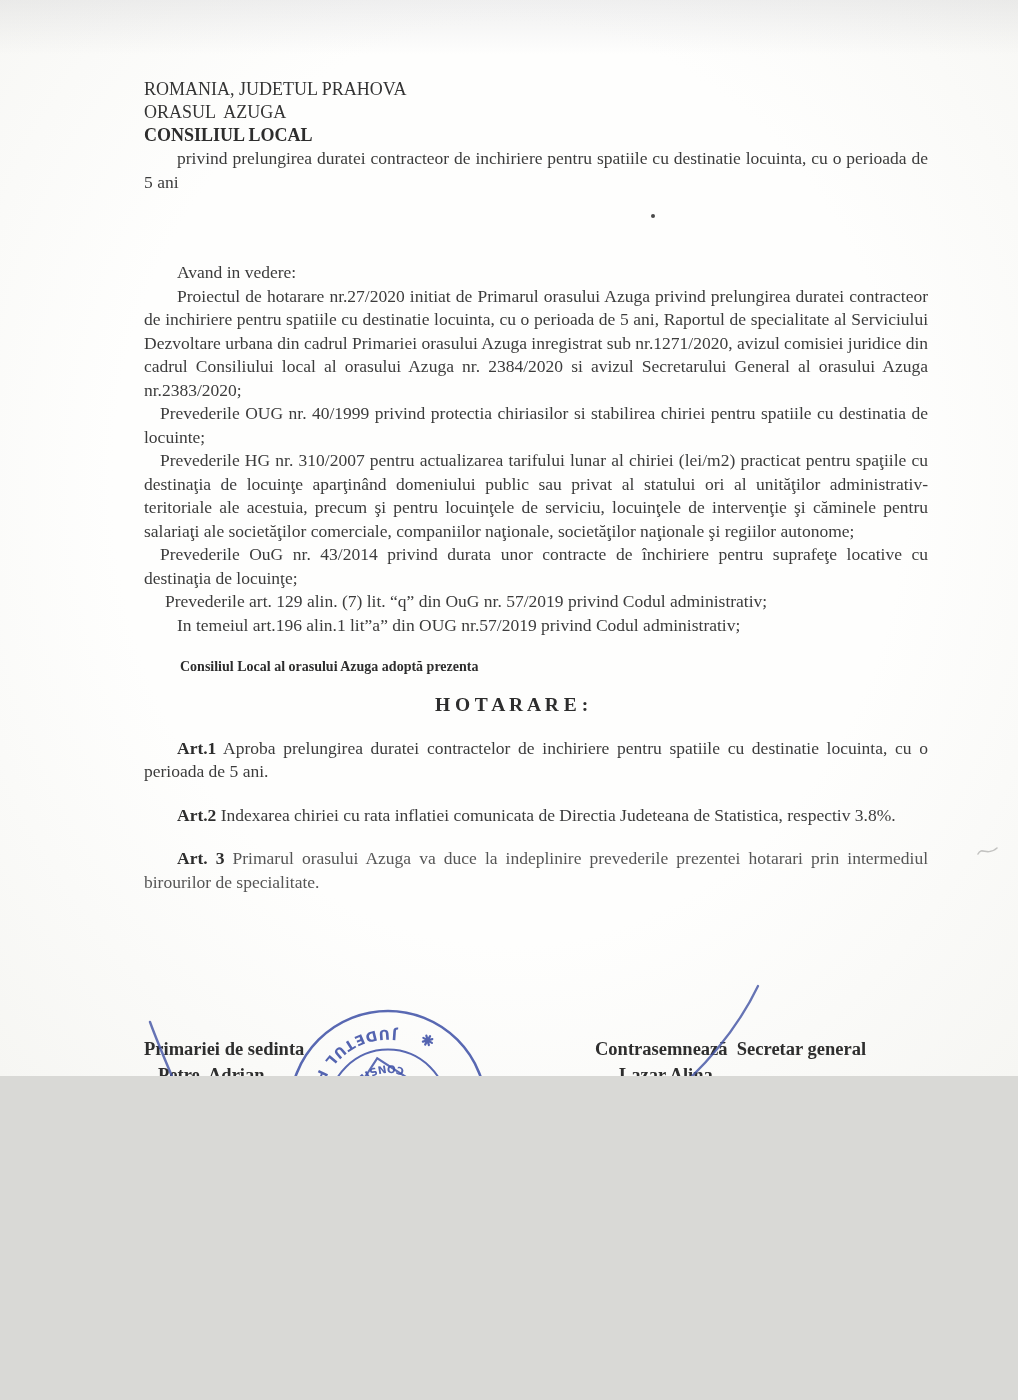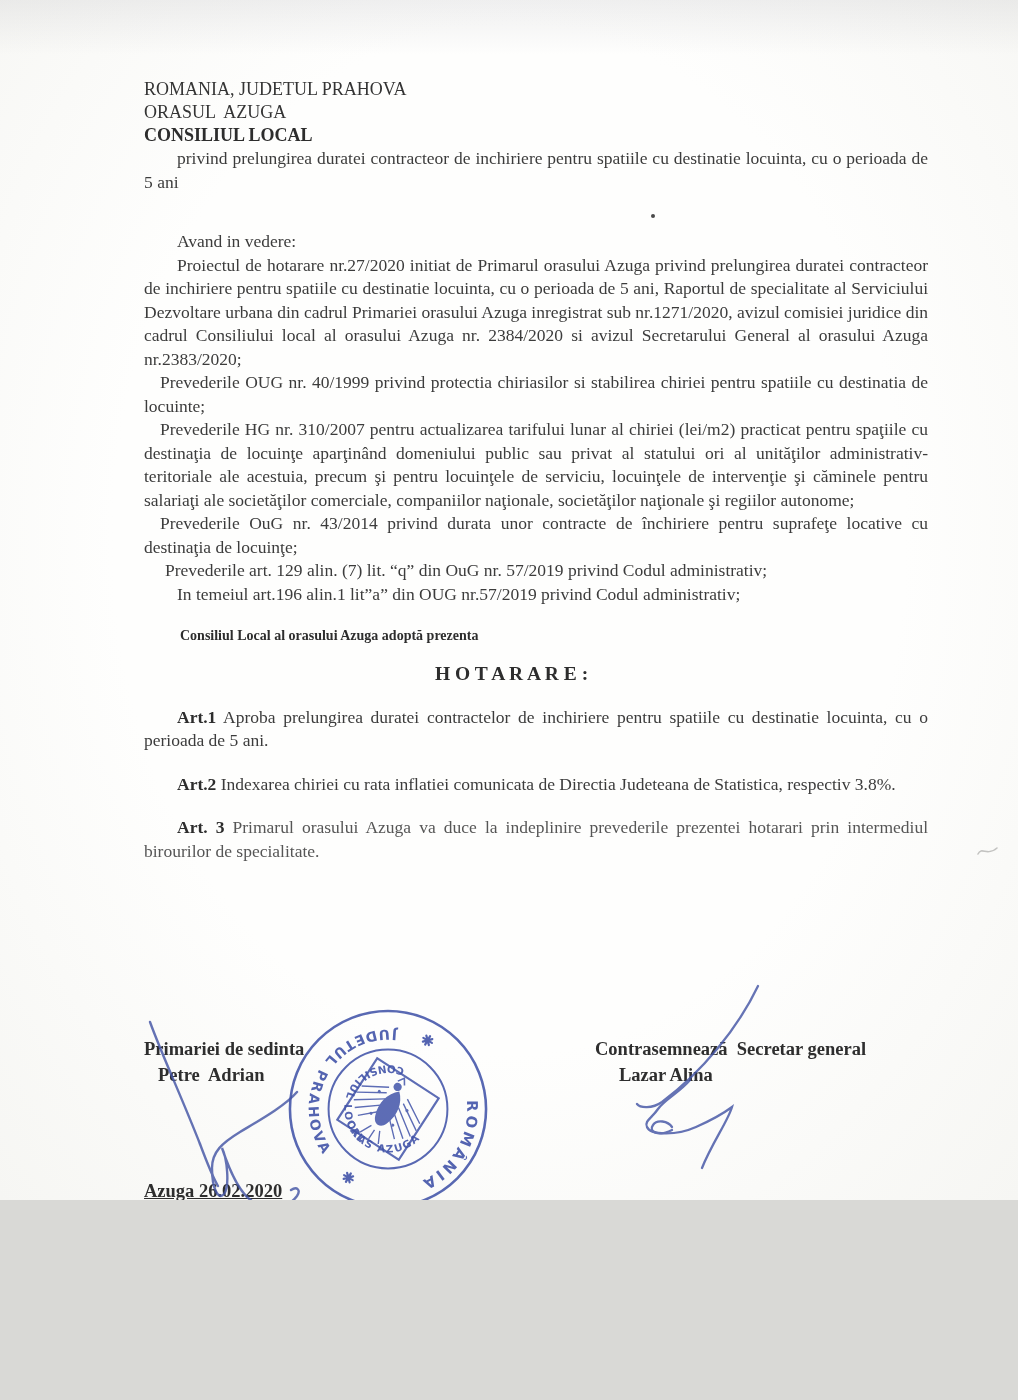--- a/index.html
+++ b/index.html
@@ -6,7 +6,7 @@
   html,body{margin:0;padding:0;background:#d9d9d6;}
   .page{
     position:relative;
-    width:1018px;height:1200px;
+    width:1018px;height:1076px;
     margin:0 auto;
     box-sizing:border-box;
     padding:0 90px 0 144px;

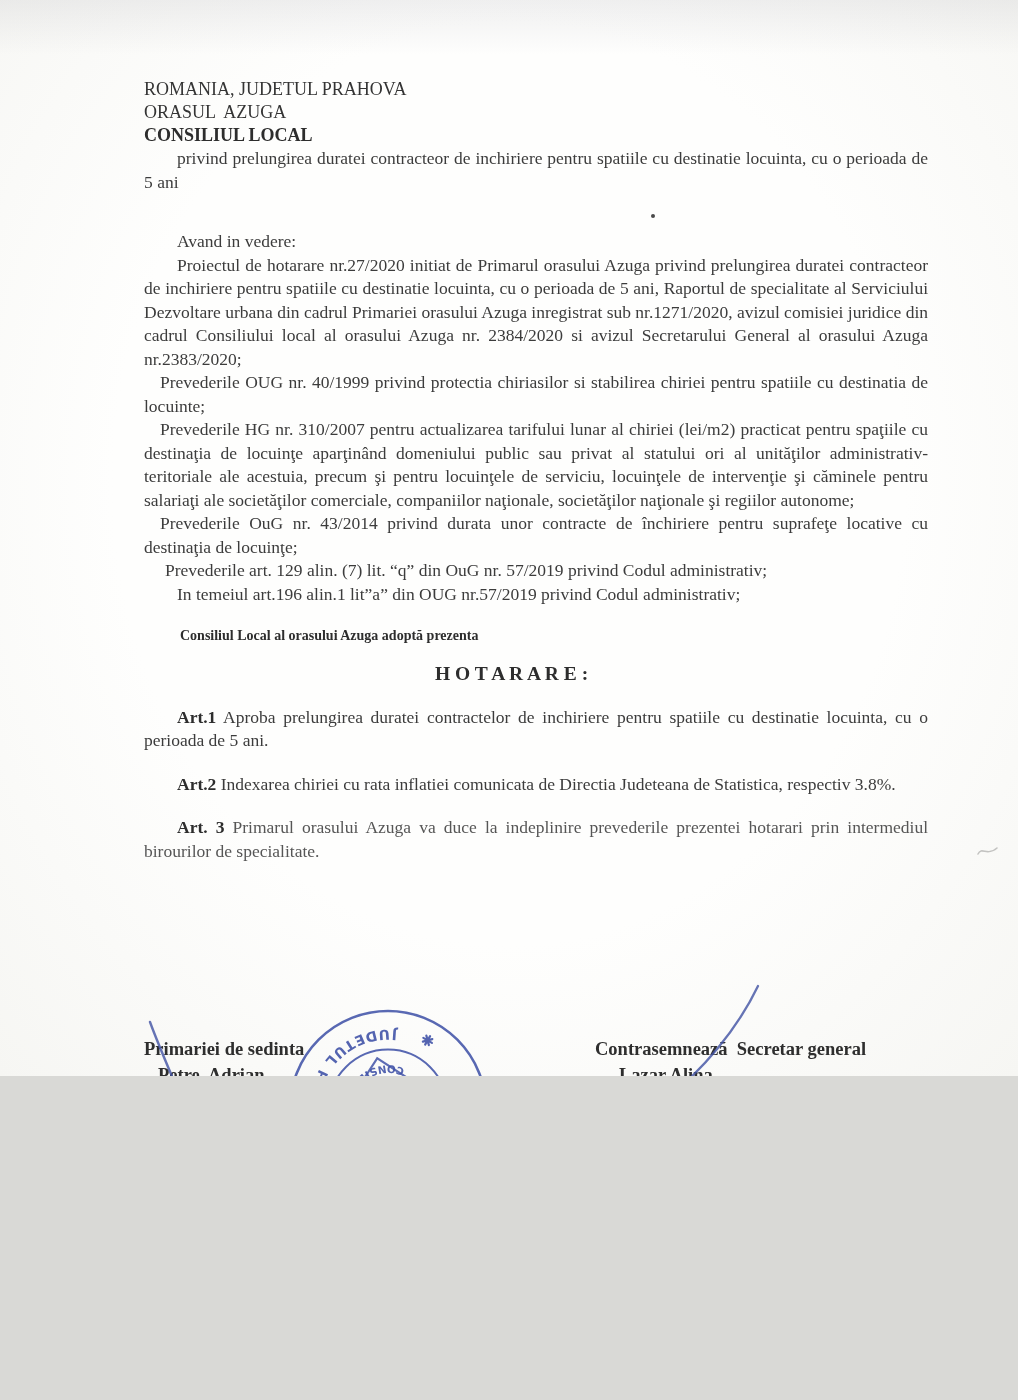--- a/index.html
+++ b/index.html
@@ -35,7 +35,7 @@
   .ind33{text-indent:33px;}
   .ind16{text-indent:16px;}
   .ind21{text-indent:21px;}
-  .preamble{margin-top:36px;}
+  .preamble{margin-top:67px;}
   .adoption{margin:18px 0 0;text-indent:36px;font-size:14px;white-space:pre;}
   .decision{
     margin:14px 0 0;padding-left:291px;

